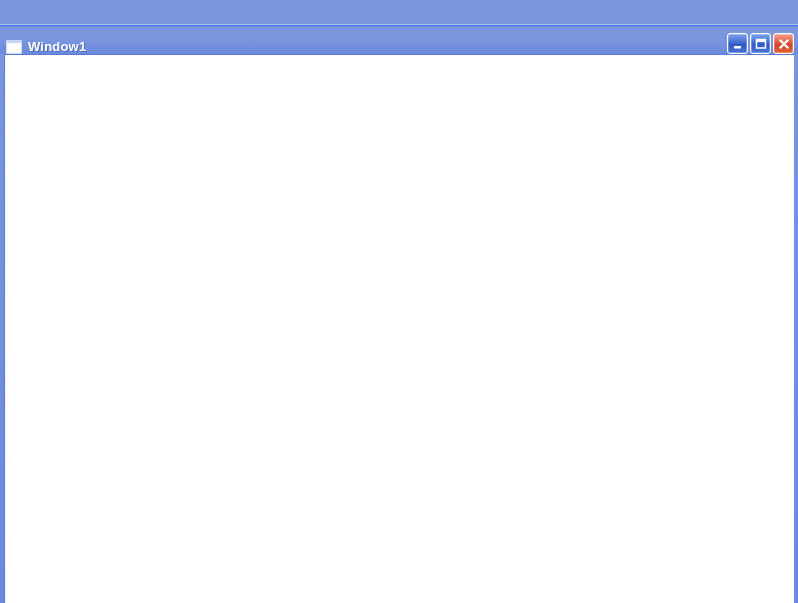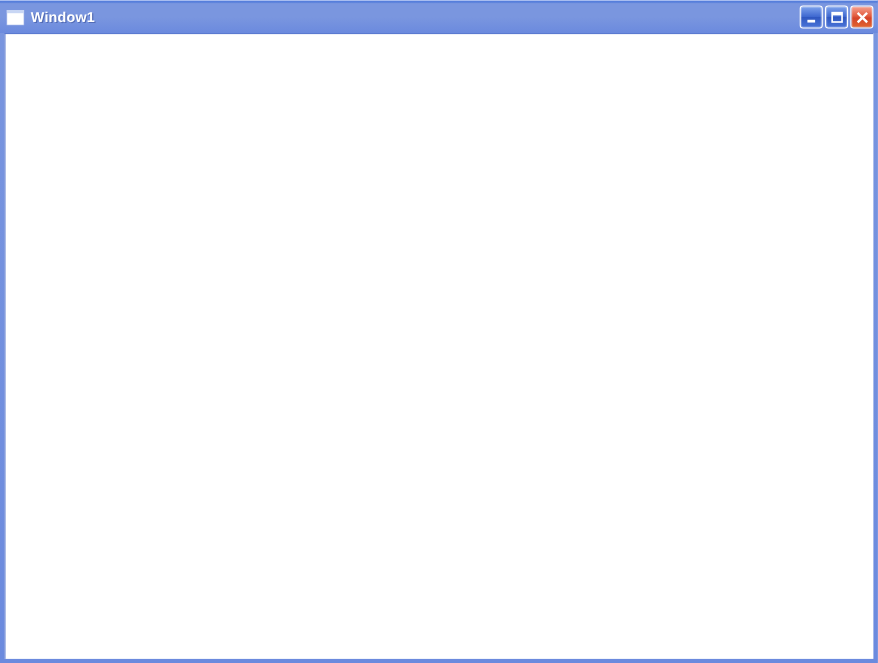--- a/index.html
+++ b/index.html
@@ -27,9 +27,10 @@
         #7a96df 50%,
         #6b8ade 100%);
       display: flex;
-      align-items: center;
+      align-items: flex-end;
       padding: 0 4px 0 6px;
       border-top: 1px solid #a8bdf0;
+      margin-top: 24px;
     }
     .app-icon {
       width: 16px;

